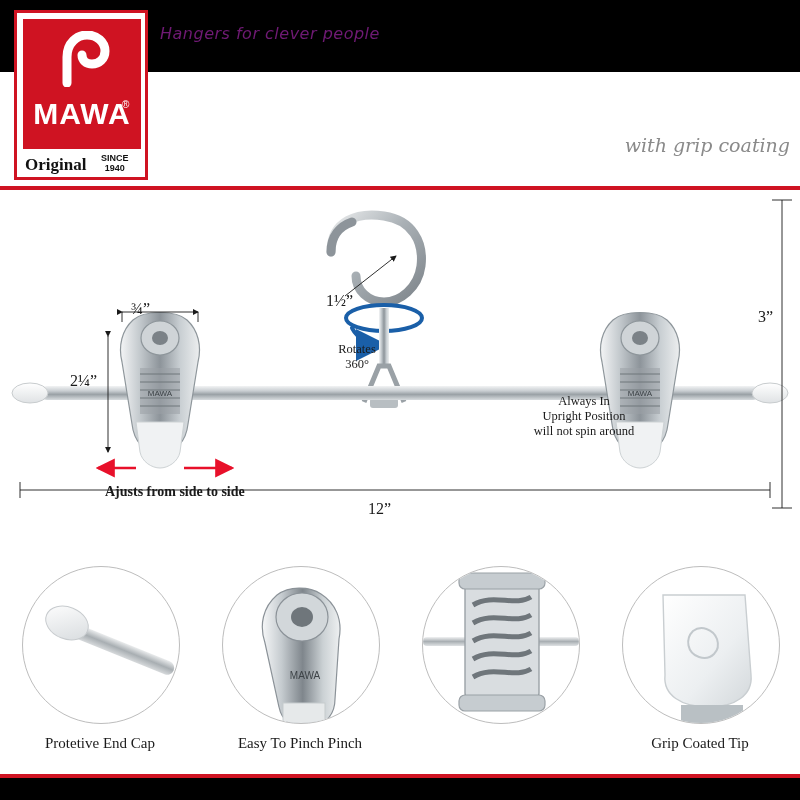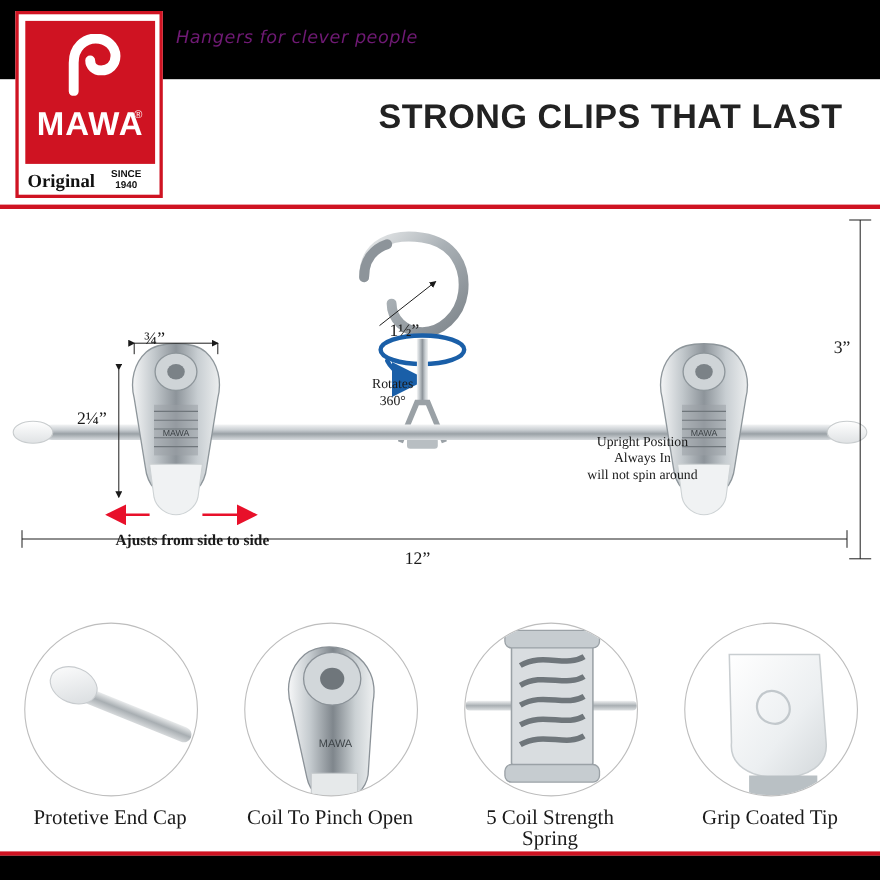--- a/index.html
+++ b/index.html
@@ -210,7 +210,6 @@
   </div>
 
   <div class="tagline">Hangers for clever people</div>
-  <div class="headline">STRONG CLIPS THAT LAST</div>
   <div class="header-redline"></div>
 </div>
 

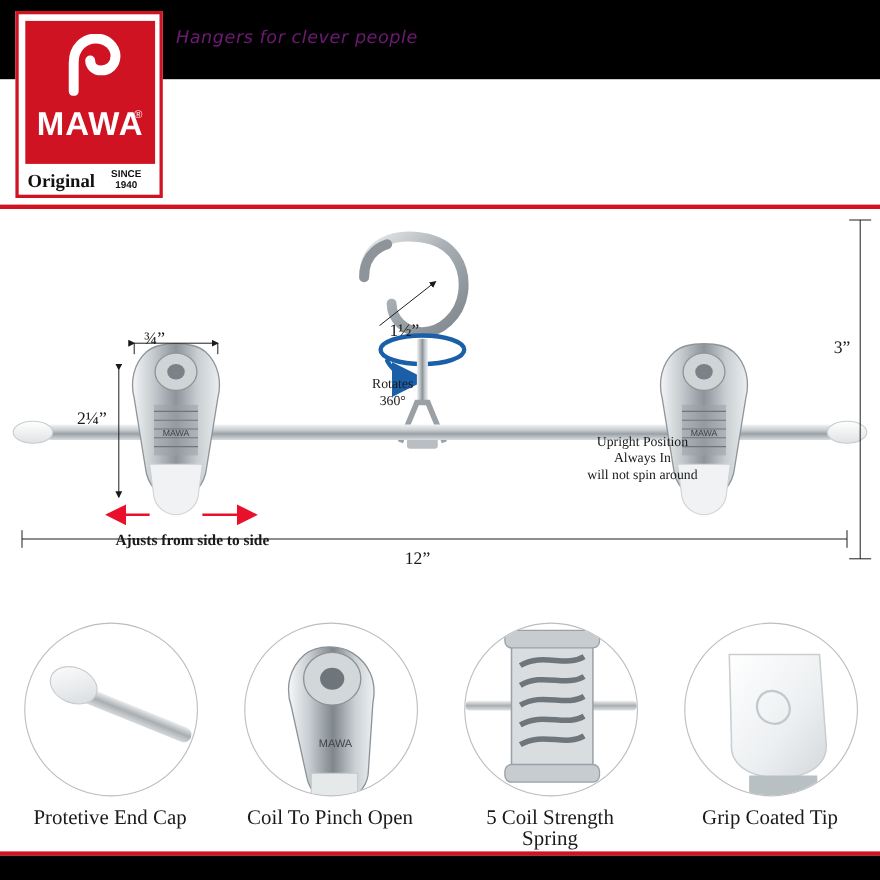--- a/index.html
+++ b/index.html
@@ -210,6 +210,7 @@
   </div>
 
   <div class="tagline">Hangers for clever people</div>
+  <div class="subhead">with grip coating</div>
   <div class="header-redline"></div>
 </div>
 

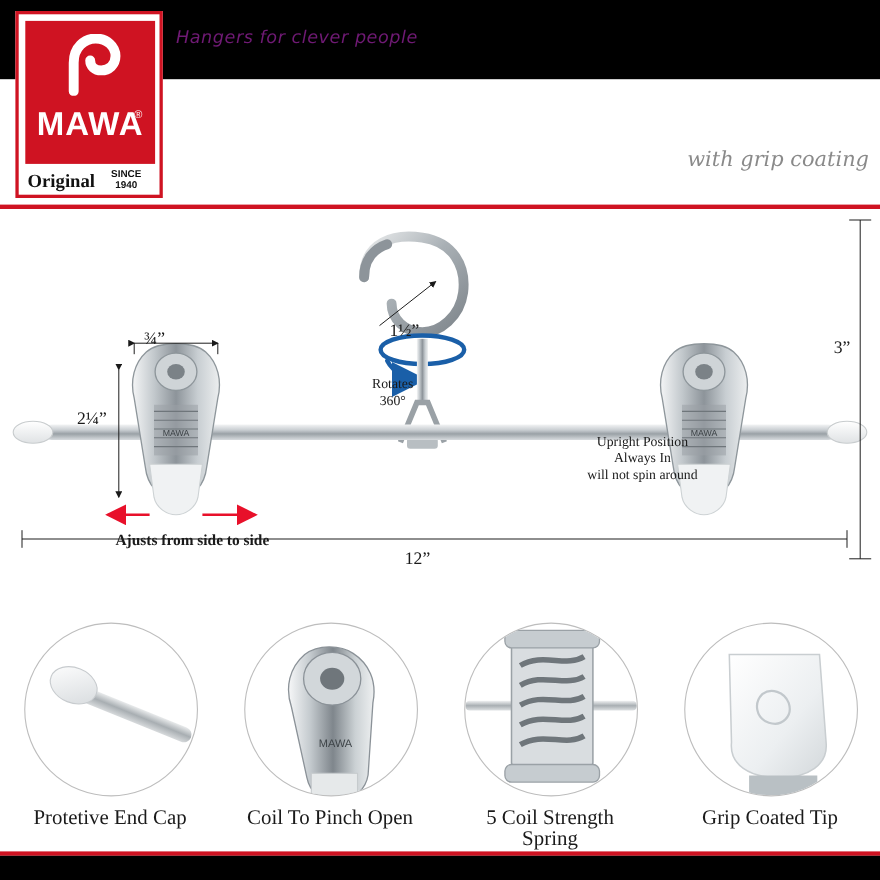--- a/index.html
+++ b/index.html
@@ -336,7 +336,7 @@
   </svg>
 
   <div class="dim-label" style="left:131px; top:110px;">¾”</div>
-  <div class="dim-label" style="left:326px; top:102px;margin-left:28px;">1½”</div>
+  <div class="dim-label" style="left:326px; top:102px;">1½”</div>
   <div class="dim-label" style="left:70px; top:182px;">2¼”</div>
   <div class="dim-label" style="left:758px; top:118px;">3”</div>
   <div class="dim-label" style="left:368px; top:310px;">12”</div>

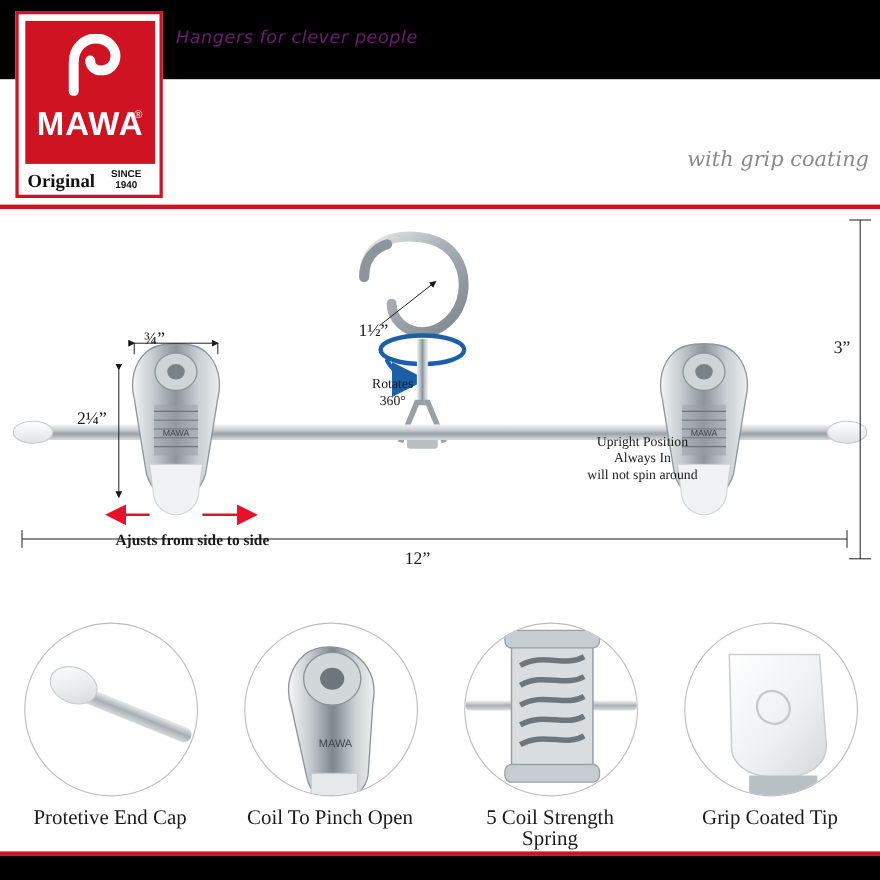--- a/index.html
+++ b/index.html
@@ -347,8 +347,8 @@
   </div>
 
   <div class="note-label" style="left:496px; top:204px; width:176px;">
+    <div>Always In</div>
     <div>Upright Position</div>
-    <div>Always In</div>
     <div>will not spin around</div>
   </div>
 

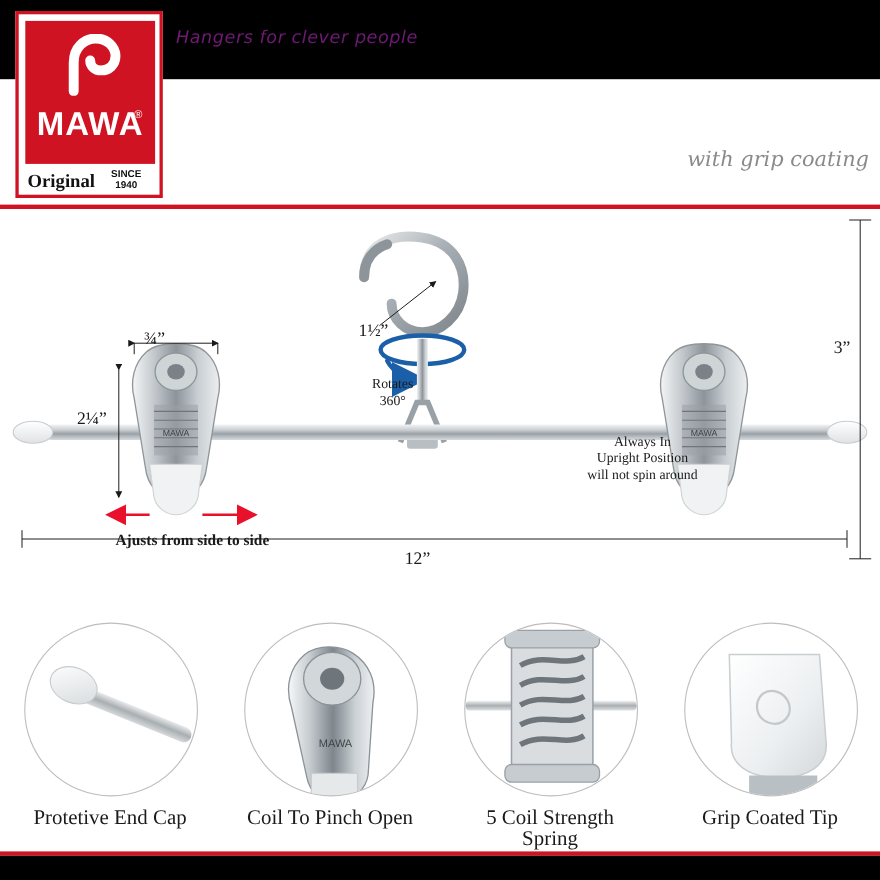--- a/index.html
+++ b/index.html
@@ -170,7 +170,7 @@
     left: 0; top: 182px;
     width: 200px;
     text-align: center;
-    font-size: 19px;
+    font-size: 15px;
     font-family: "Liberation Serif", serif;
     color: #1a1a1a;
     line-height: 19px;

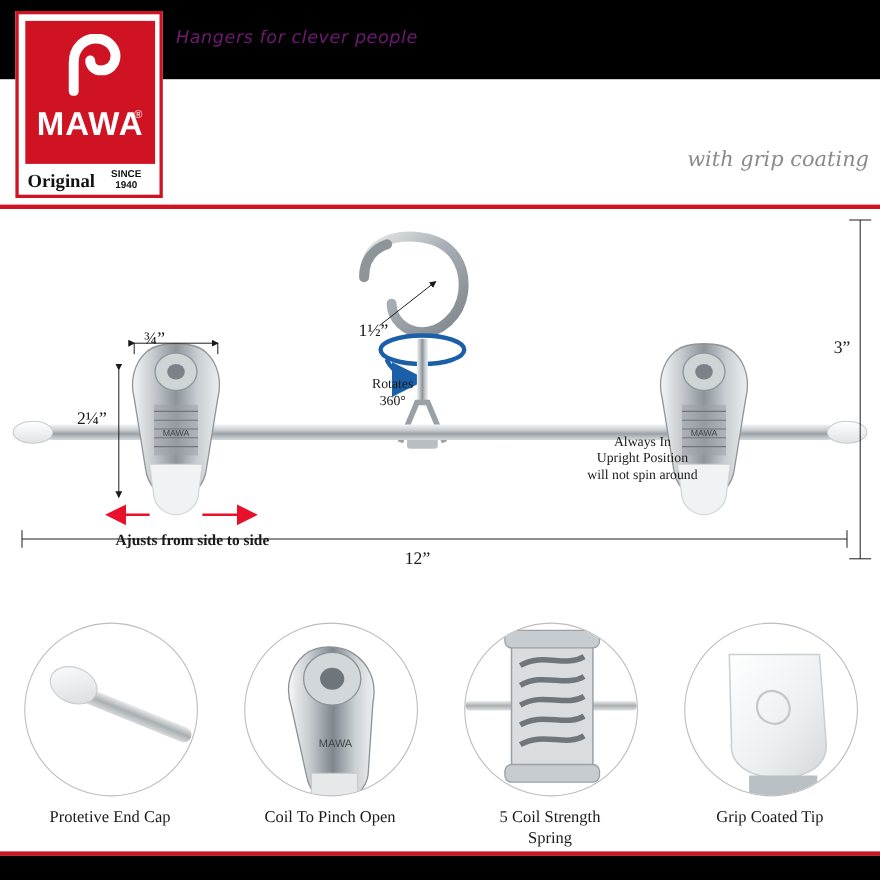--- a/index.html
+++ b/index.html
@@ -398,7 +398,7 @@
         <rect x="60" y="136" width="42" height="24" fill="#e6e9ea" stroke="#c6cbcd" stroke-width="1"></rect>
       </svg>
     </div>
-    <div class="feature-caption">Coil To Pinch Open</div>
+    <div class="feature-caption">Easy To Pinch Pinch</div>
   </div>
 
   <div class="feature" style="left:400px;">

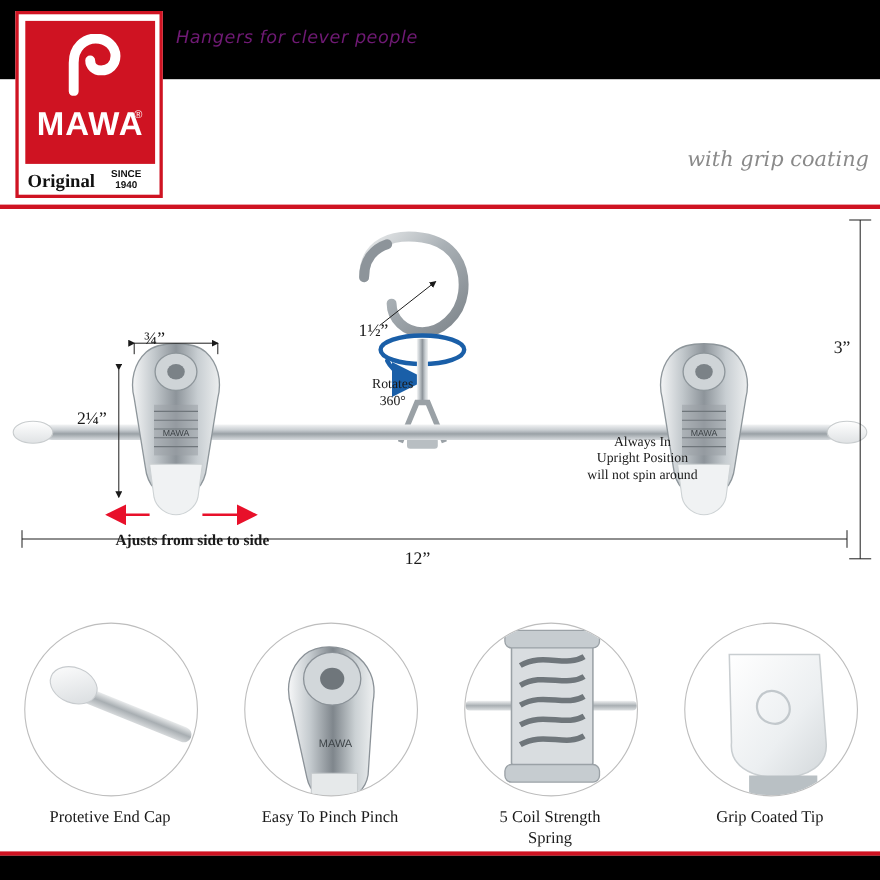--- a/index.html
+++ b/index.html
@@ -424,10 +424,6 @@
         <rect x="36" y="128" width="86" height="16" rx="6" fill="#c6ccd0" stroke="#9aa1a6" stroke-width="1.2"></rect>
       </svg>
     </div>
-    <div class="feature-caption">
-      <span>5 Coil Strength</span><br>
-      <span>Spring</span>
-    </div>
   </div>
 
   <div class="feature" style="left:600px;">

